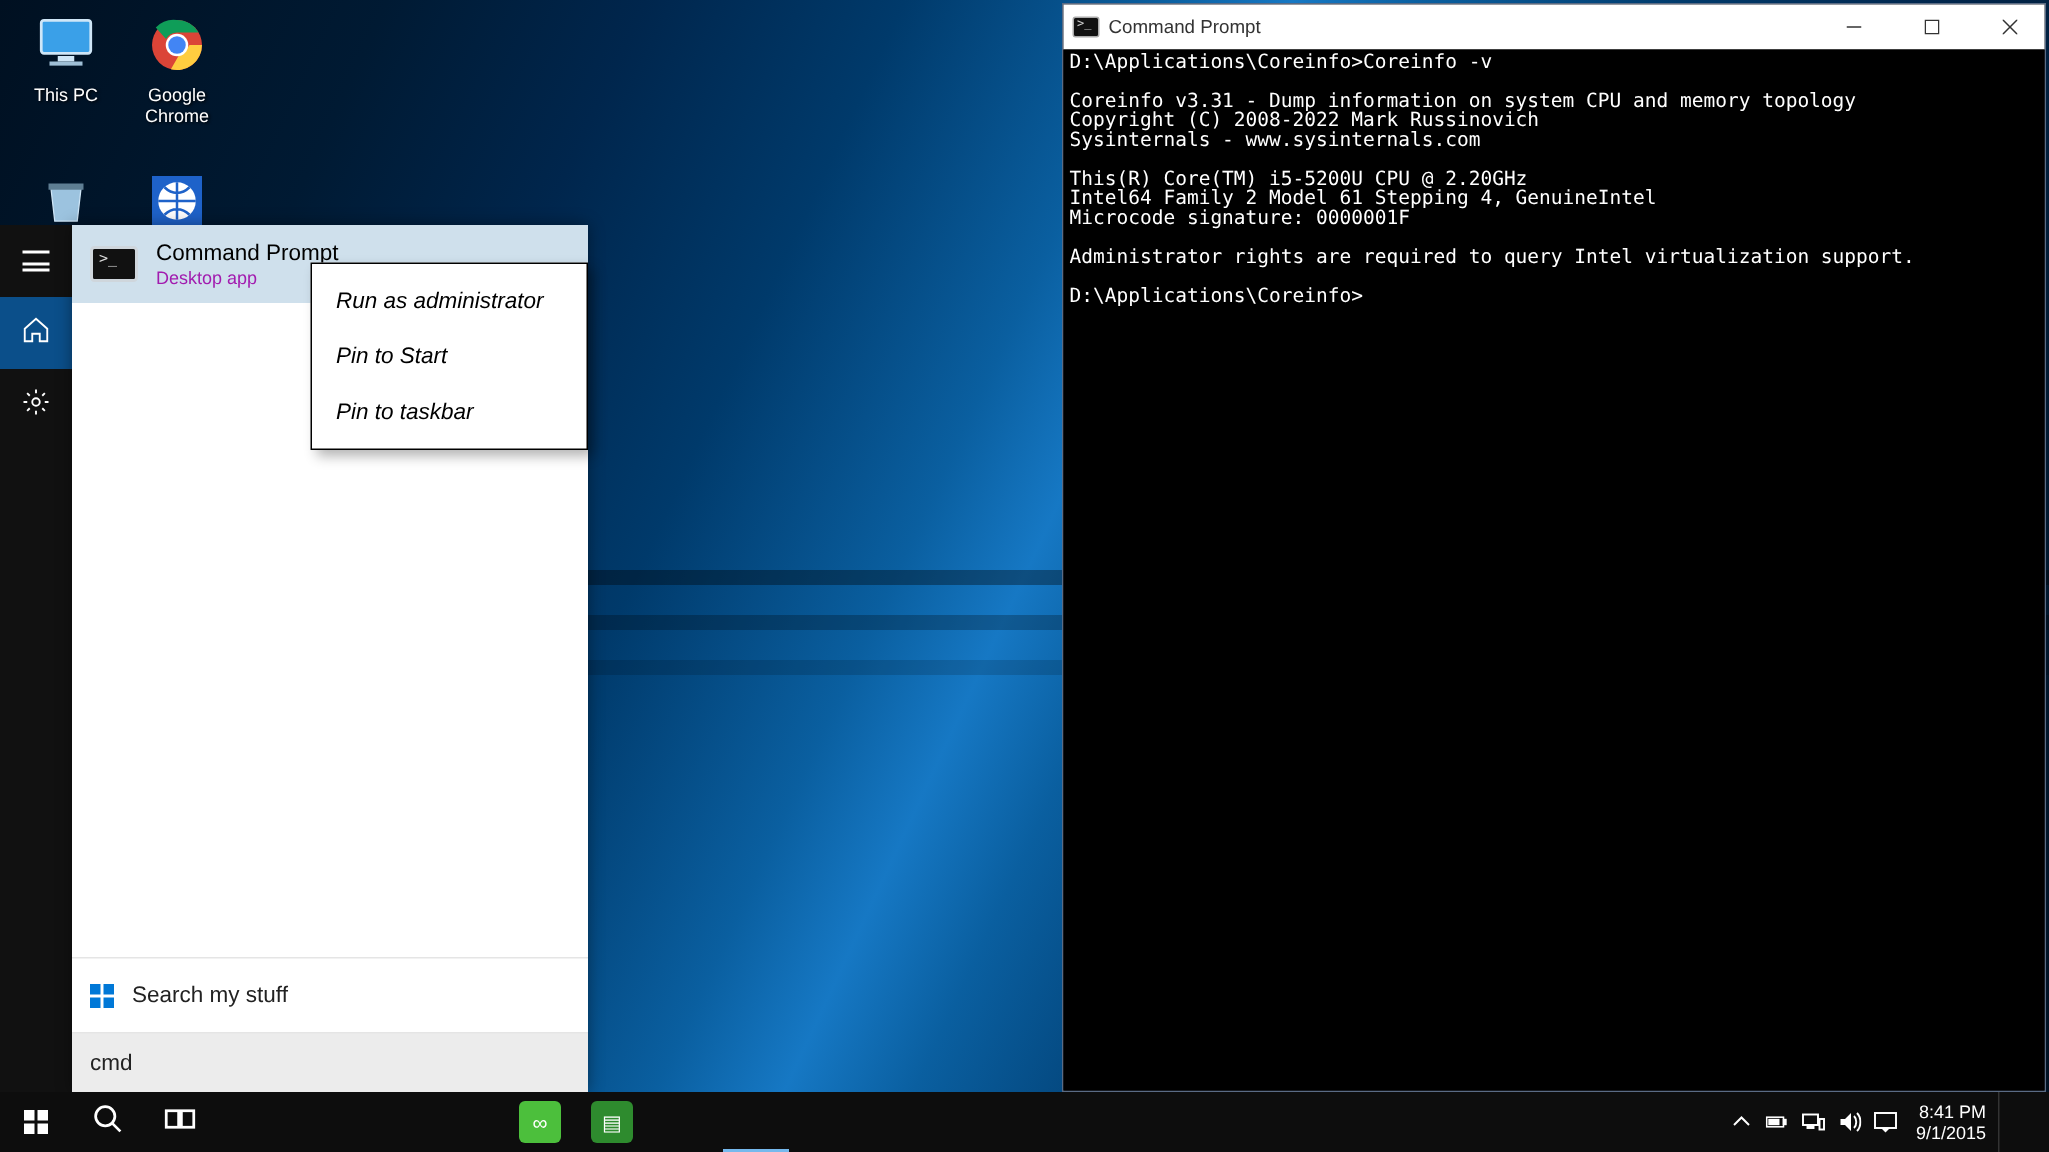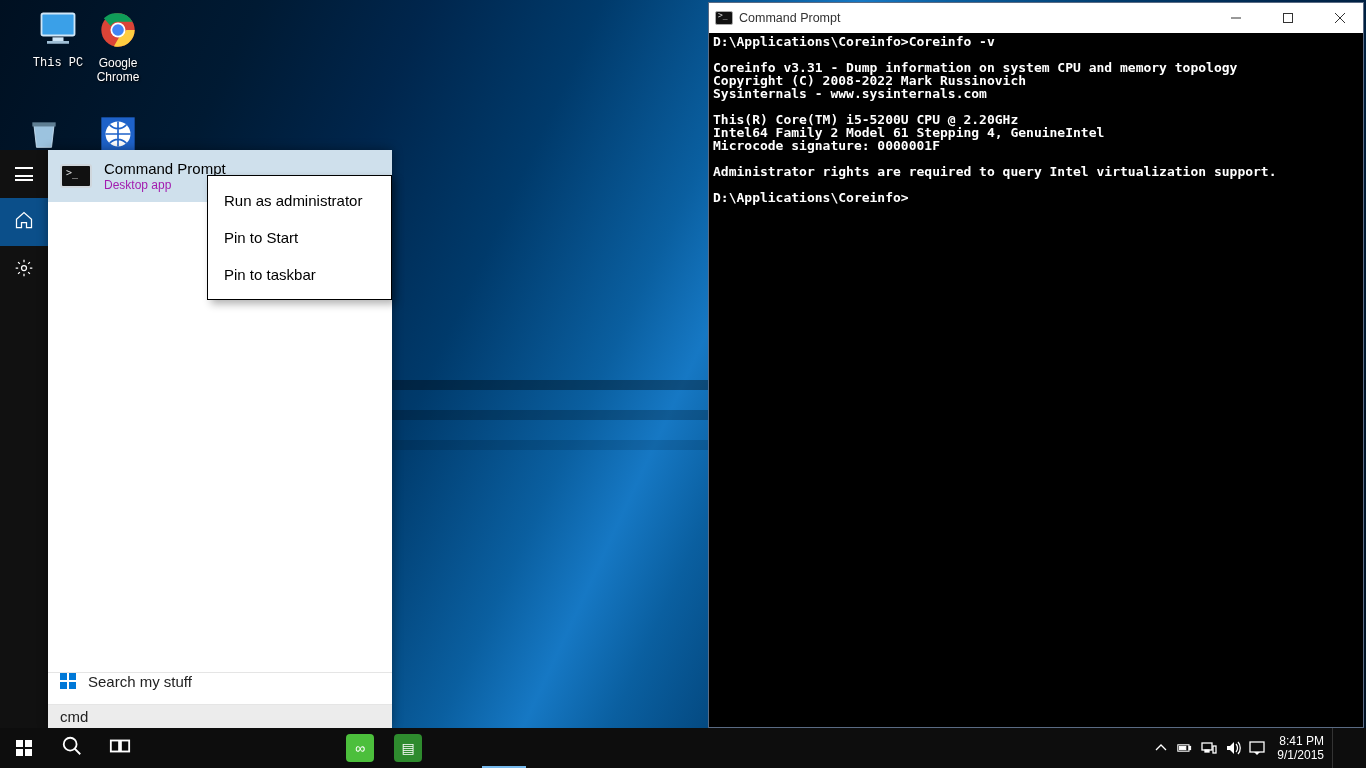--- a/index.html
+++ b/index.html
@@ -62,7 +62,7 @@
   .winbtn { width:46px; height:30px; display:flex; align-items:center; justify-content:center; cursor:pointer; }
   .winbtn svg { width:10px; height:10px; stroke:#333; stroke-width:1; fill:none; }
   .cmd-body { flex:1; background:#000; color:#c0c0c0; font-family:"Lucida Console",Consolas,monospace; font-size:13px; line-height:1.0; padding:2px 4px; white-space:pre; overflow:hidden; }
-  .cmd-body b { color:#fff; font-weight:bold; }
+  .cmd-body b { color:#fff; font-weight:normal; }
 
   
   .taskbar { position:absolute; left:0; right:0; bottom:0; height:40px; background:#0d0d0d; display:flex; align-items:stretch; }

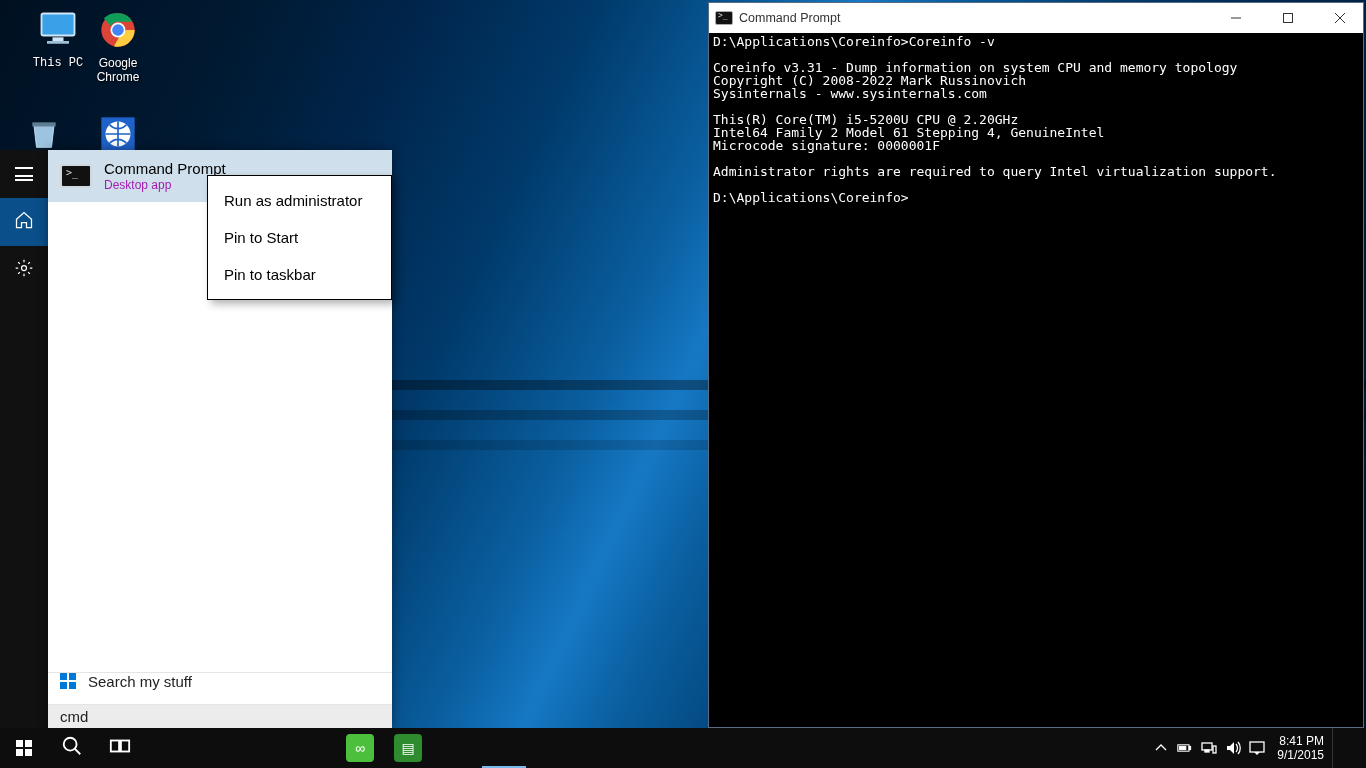--- a/index.html
+++ b/index.html
@@ -86,7 +86,7 @@
 
 <div class="desktop"></div>
 
-<div class="desk-icon" style="left:22px; top:6px;font-family:Liberation Mono, monospace;">
+<div class="desk-icon" style="left:8px; top:6px;">
   <div class="glyph">
     <svg viewBox="0 0 48 48" width="44" height="44">
         <rect x="6" y="6" width="36" height="24" rx="2" fill="#3aa0e8" stroke="#cfe6f7" stroke-width="2"></rect>

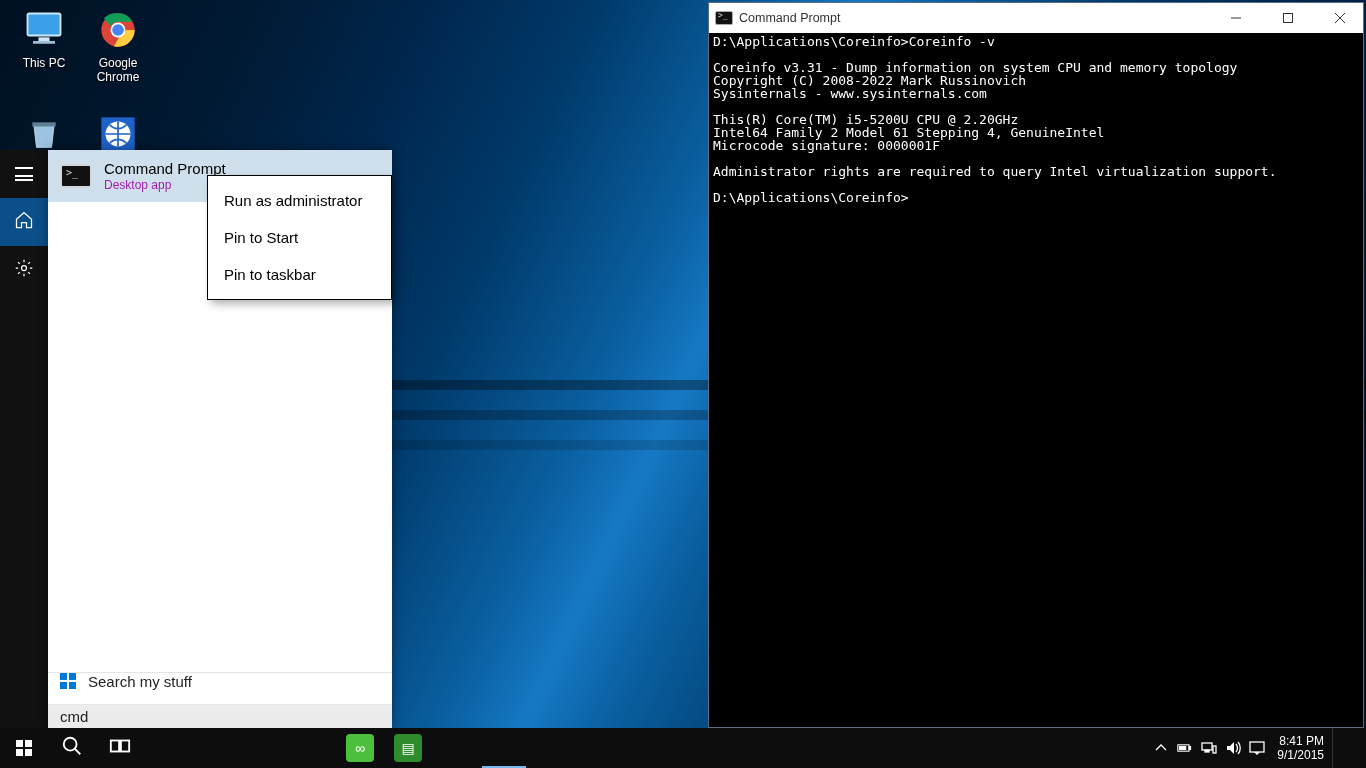--- a/index.html
+++ b/index.html
@@ -50,7 +50,7 @@
 
   
   .context-menu { position:absolute; left:207px; top:175px; width:185px; background:#fff; border:1px solid #000; padding:6px 0; box-shadow:4px 4px 8px rgba(0,0,0,.3); }
-  .context-menu .item { padding:10px 16px; font-size:15px; color:#000; cursor:pointer; }
+  .context-menu .item { padding:10px 16px; font-size:15px; color:#000; cursor:pointer;font-style:italic; }
 
   
   .cmd-window { position:absolute; left:708px; top:2px; right:2px; height:726px; display:flex; flex-direction:column; border:1px solid #5a6b84; background:#000; }

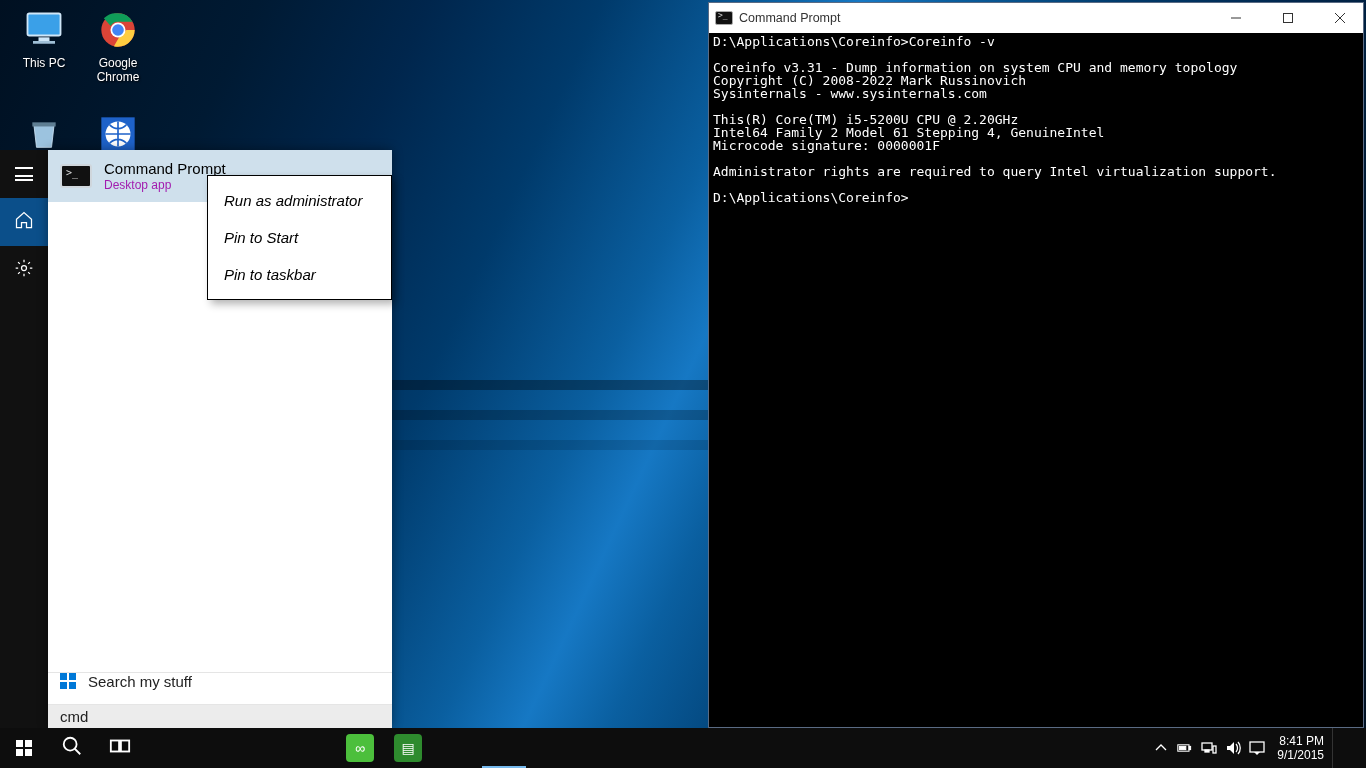--- a/index.html
+++ b/index.html
@@ -43,7 +43,7 @@
   .result-sub { font-size:12px; color:#a21caf; }
 
   .panel-spacer { flex:1; }
-  .search-my-stuff { display:flex; gap:12px; height:32px; padding:0 12px; border-top:1px solid #e5e5e5; font-size:15px; color:#222; cursor:pointer; }
+  .search-my-stuff { display:flex; align-items:center; gap:12px; height:50px; padding:0 12px; border-top:1px solid #e5e5e5; font-size:15px; color:#222; cursor:pointer; }
   .win-tile { width:16px; height:16px; display:grid; grid-template-columns:1fr 1fr; grid-template-rows:1fr 1fr; gap:2px; }
   .win-tile span{ background:#0078d7; }
   .search-field { height:24px; padding:0 12px; border-top:1px solid #e5e5e5; background:#ececec; display:flex; align-items:center; font-size:15px; color:#222; }

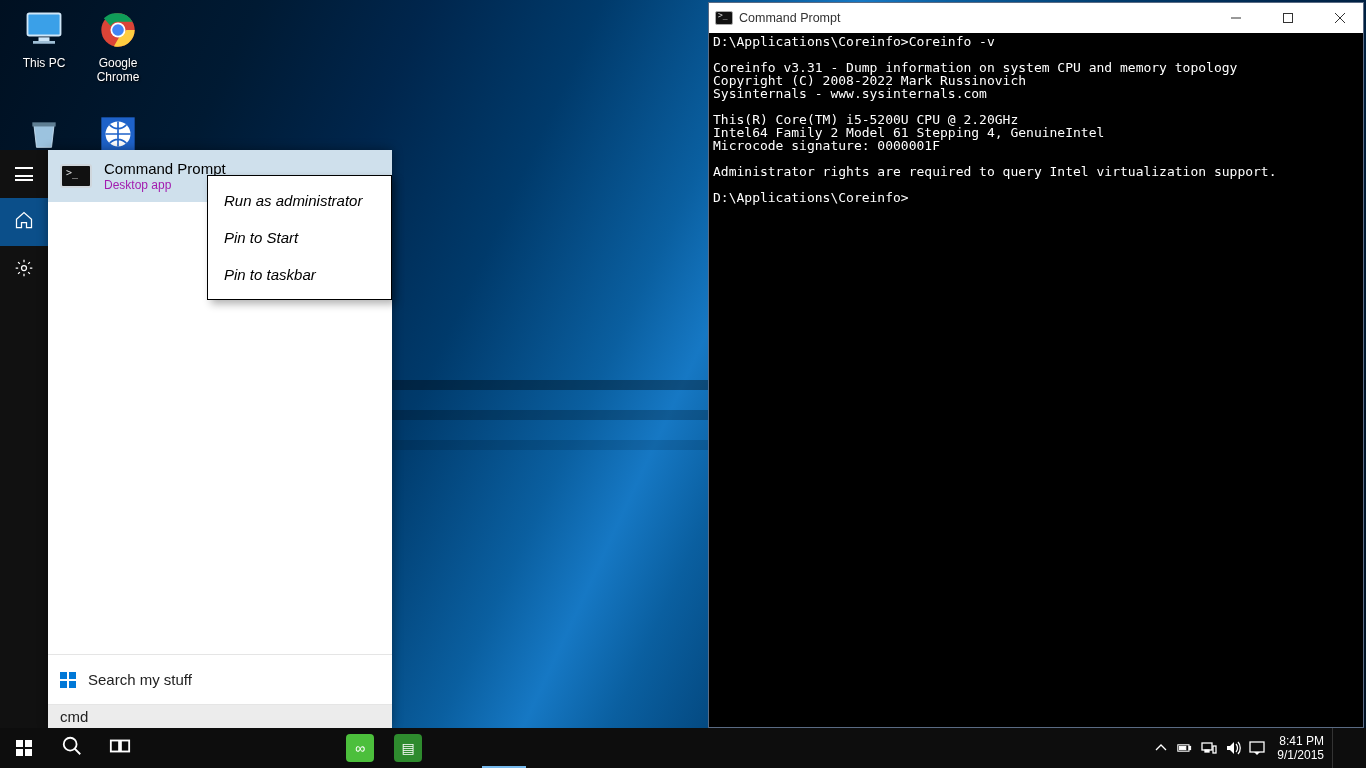--- a/index.html
+++ b/index.html
@@ -46,7 +46,7 @@
   .search-my-stuff { display:flex; align-items:center; gap:12px; height:50px; padding:0 12px; border-top:1px solid #e5e5e5; font-size:15px; color:#222; cursor:pointer; }
   .win-tile { width:16px; height:16px; display:grid; grid-template-columns:1fr 1fr; grid-template-rows:1fr 1fr; gap:2px; }
   .win-tile span{ background:#0078d7; }
-  .search-field { height:24px; padding:0 12px; border-top:1px solid #e5e5e5; background:#ececec; display:flex; align-items:center; font-size:15px; color:#222; }
+  .search-field { height:40px; padding:0 12px; border-top:1px solid #e5e5e5; background:#ececec; display:flex; align-items:center; font-size:15px; color:#222; }
 
   
   .context-menu { position:absolute; left:207px; top:175px; width:185px; background:#fff; border:1px solid #000; padding:6px 0; box-shadow:4px 4px 8px rgba(0,0,0,.3); }

